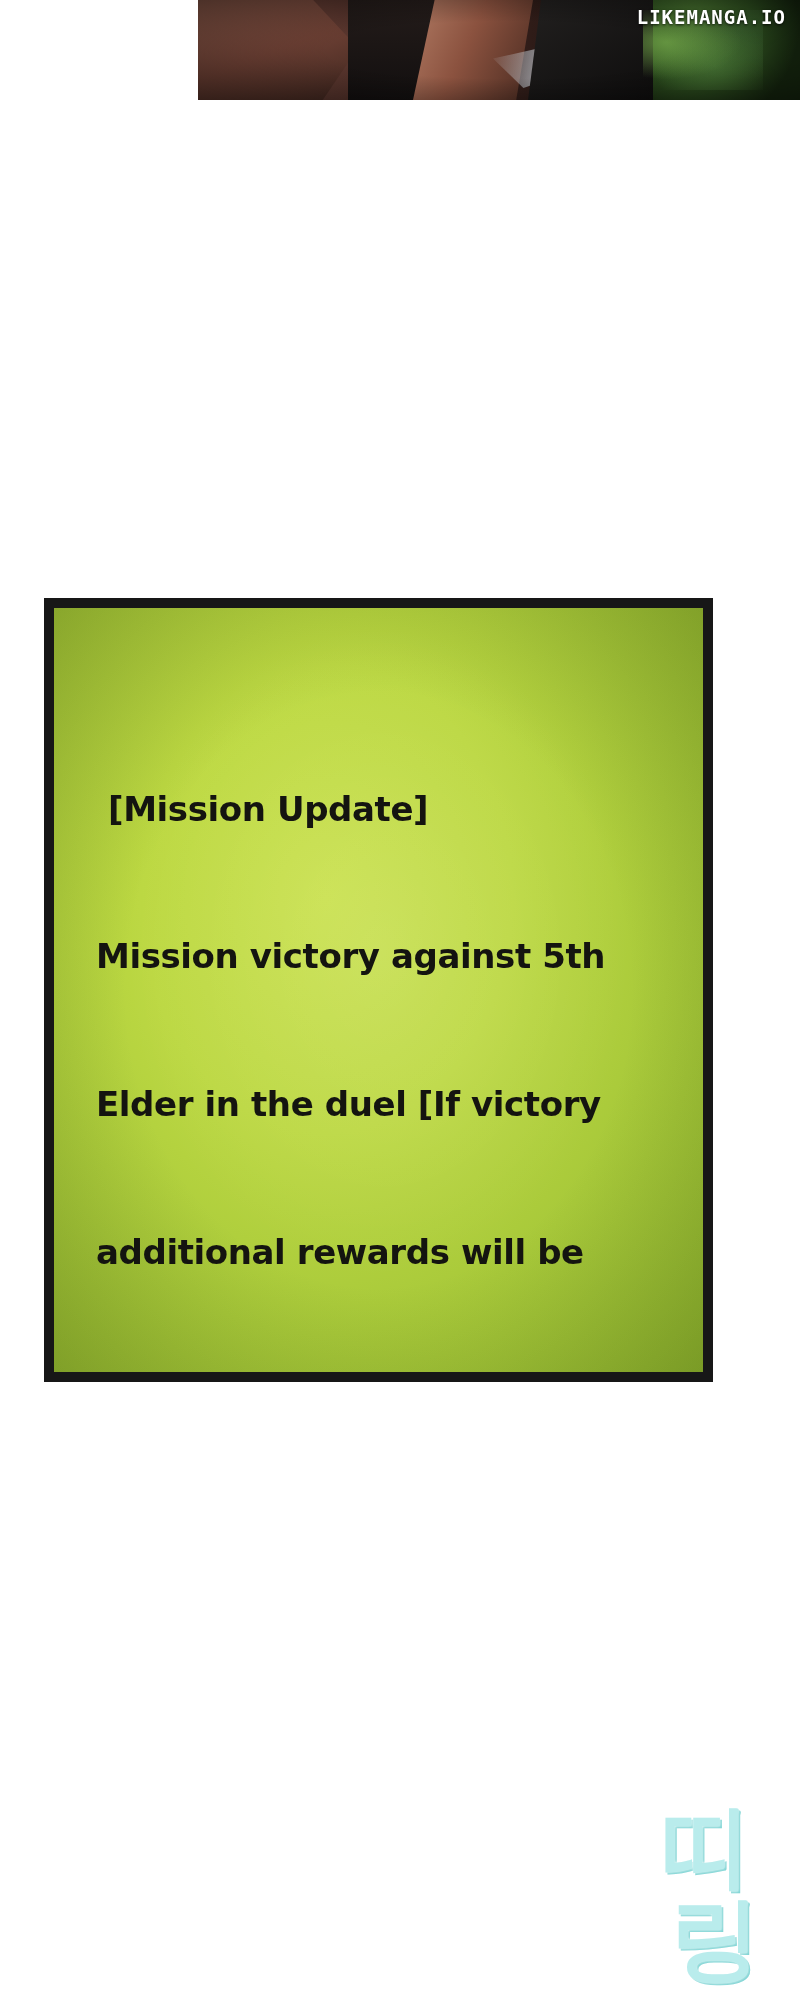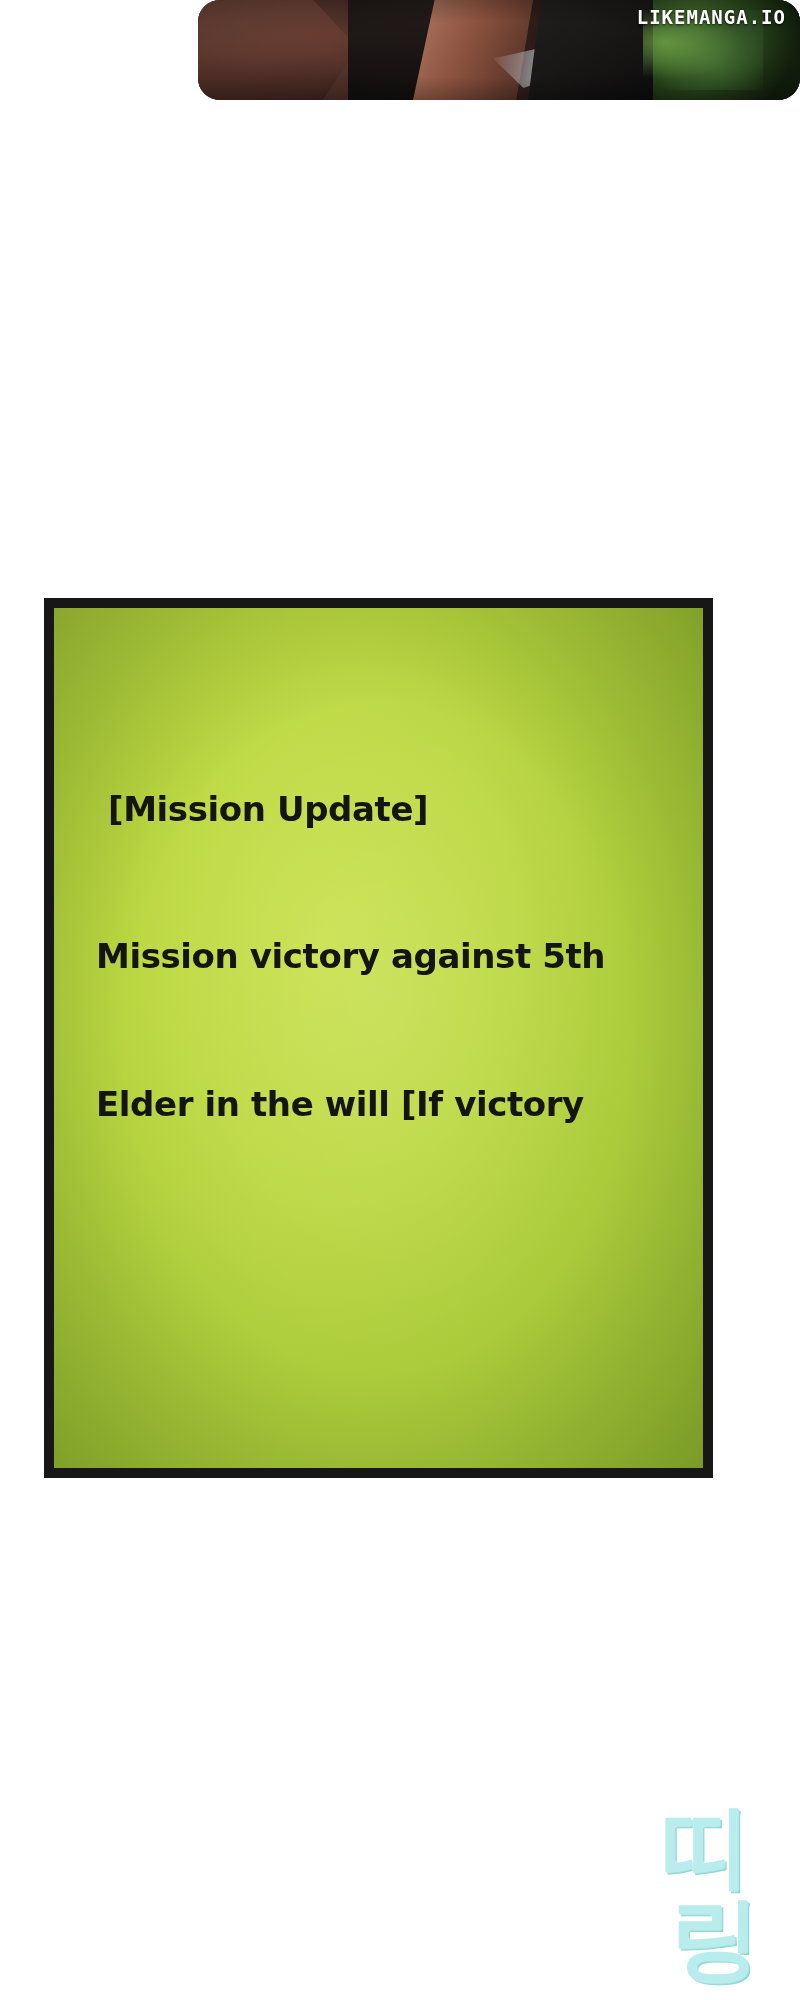--- a/index.html
+++ b/index.html
@@ -24,7 +24,6 @@
     height: 100px;
     overflow: hidden;
     background: #8b5cf6;
-    border-radius: 22px;
   }
   .panel-bg {
     position: absolute;

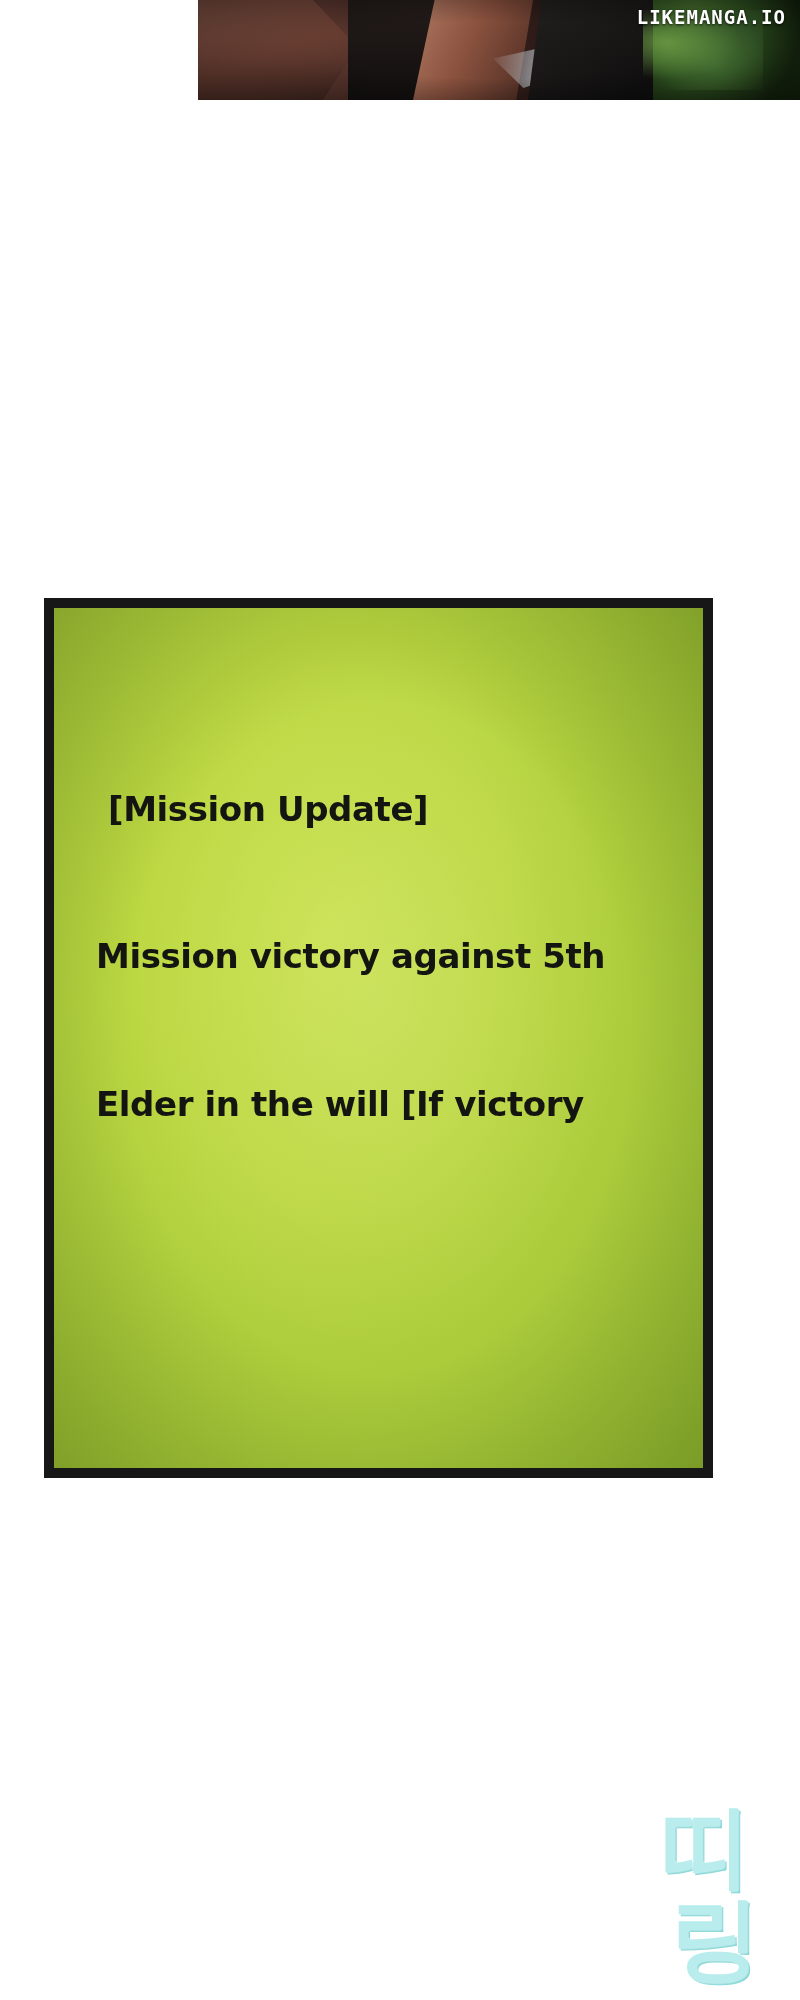--- a/index.html
+++ b/index.html
@@ -125,7 +125,7 @@
     left: 44px;
     top: 598px;
     width: 669px;
-    height: 880px;
+    height: 784px;
     background: #171717;
     padding: 10px;
     box-sizing: border-box;

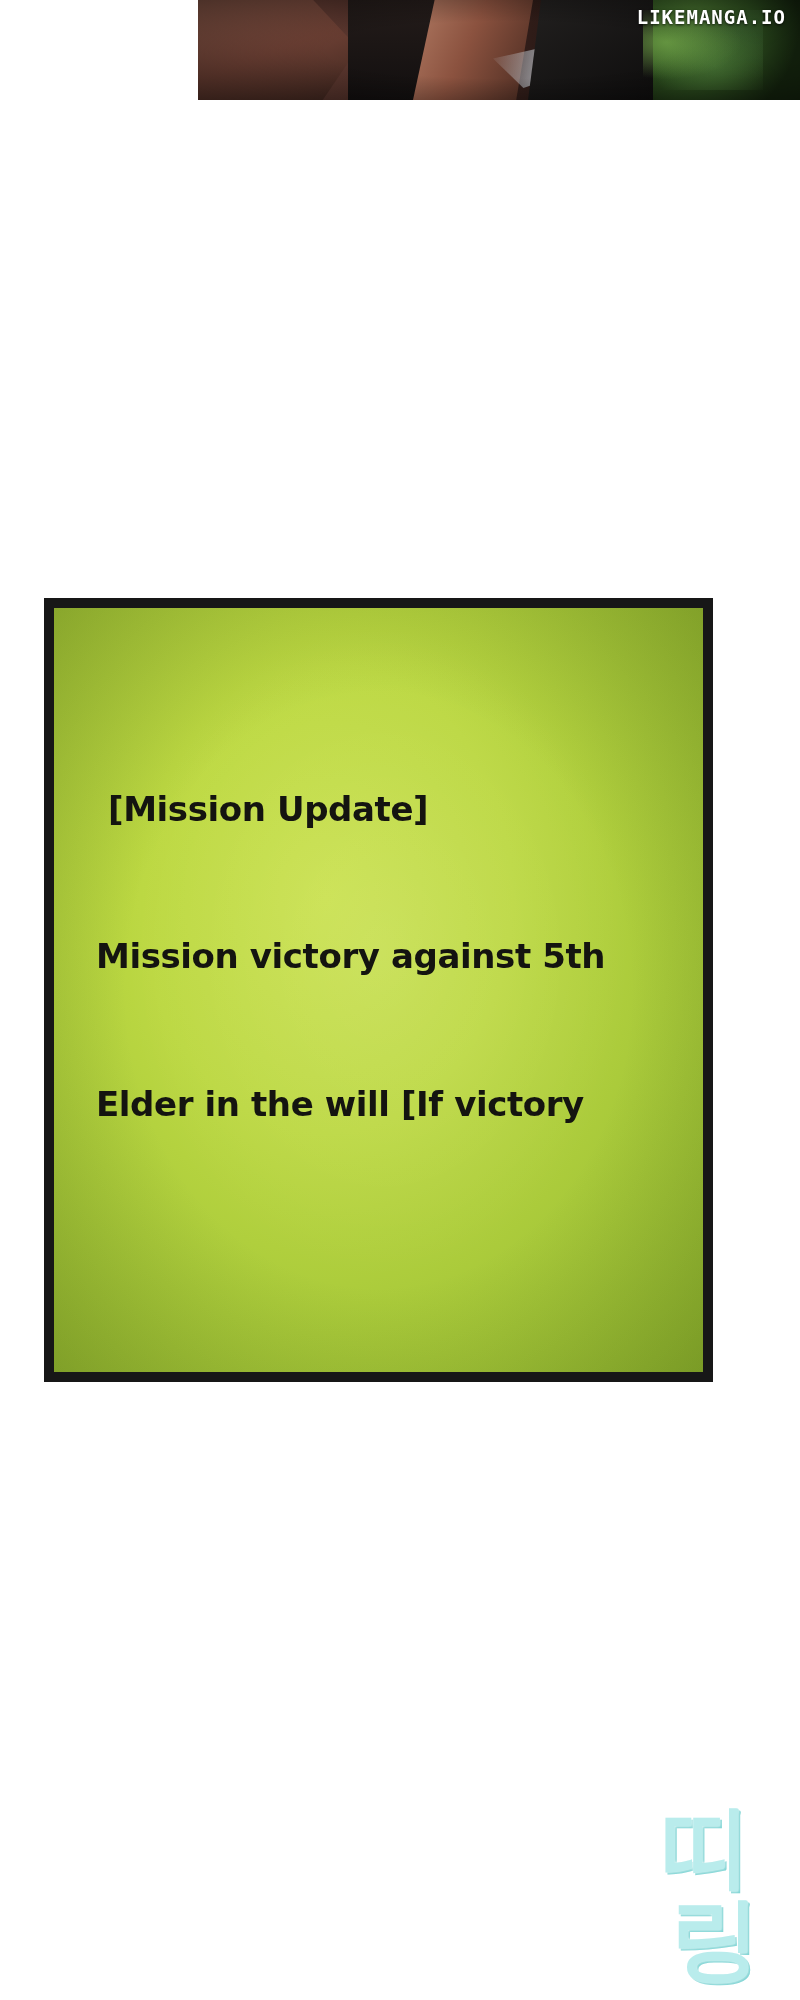--- a/index.html
+++ b/index.html
@@ -207,7 +207,7 @@
     <div class="mission-text">
       <span class="mission-line indent">[Mission Update]</span>
       <span class="mission-line">Mission victory against 5th</span>
-      <span class="mission-line">Elder in the will [If victory</span>
+      <span class="mission-line">Elder in the duel [If victory</span>
       
       
       

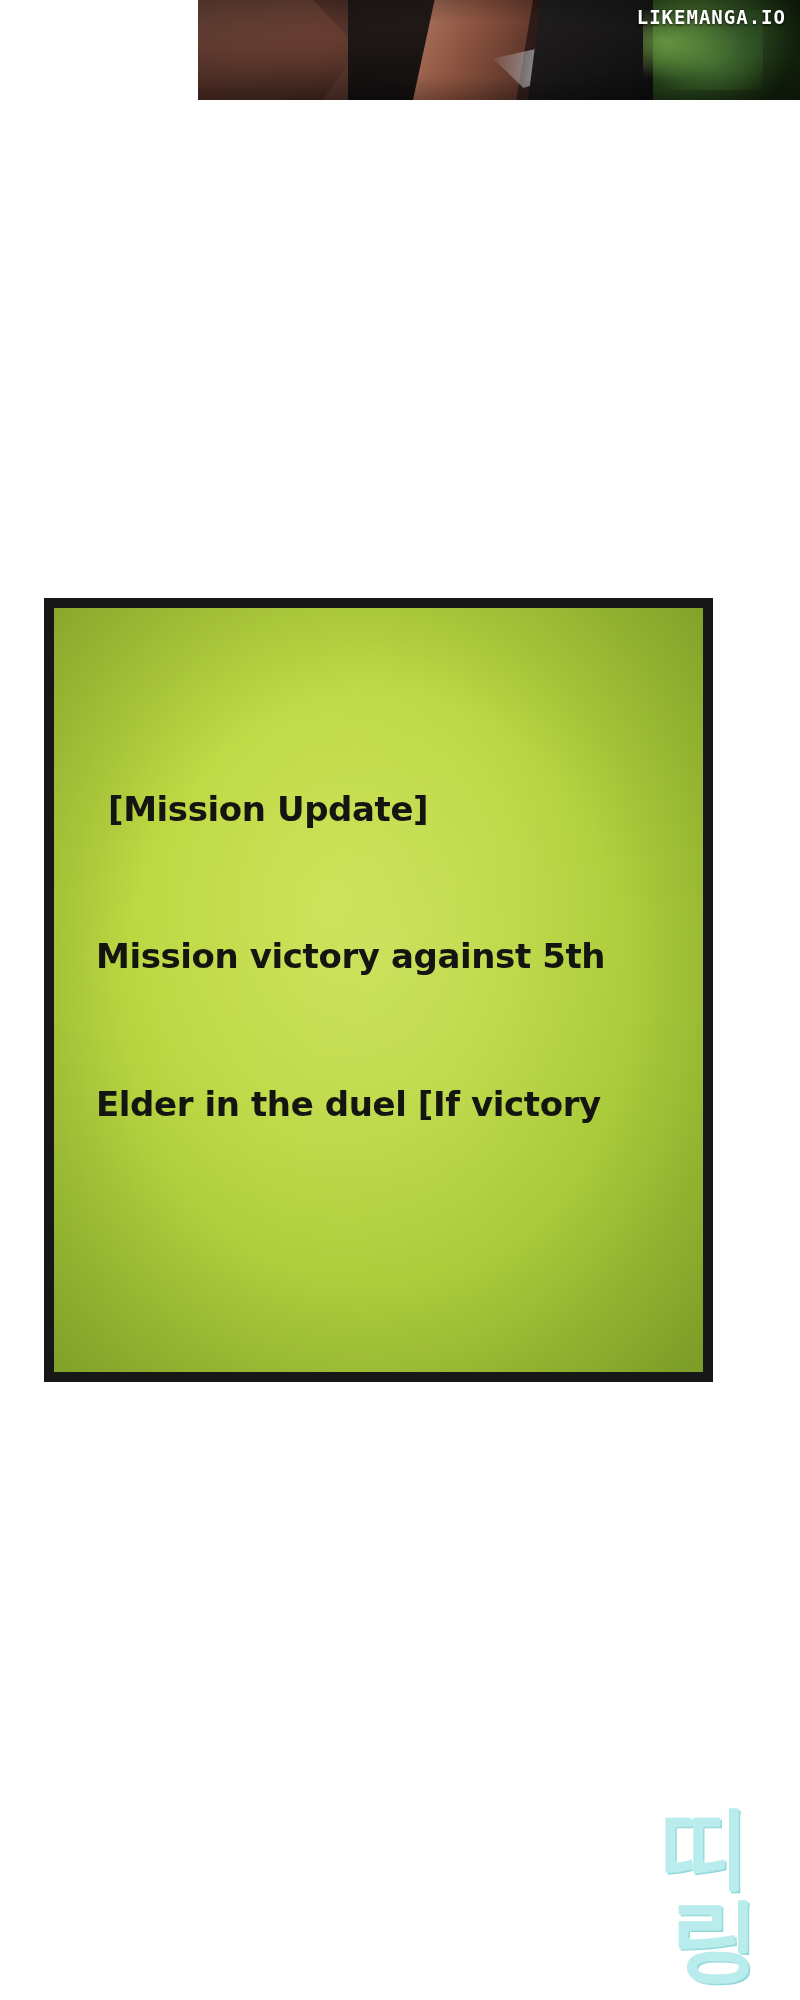--- a/index.html
+++ b/index.html
@@ -208,6 +208,7 @@
       <span class="mission-line indent">[Mission Update]</span>
       <span class="mission-line">Mission victory against 5th</span>
       <span class="mission-line">Elder in the duel [If victory</span>
+      <span class="mission-line">additional rewards will be</span>
       
       
       

